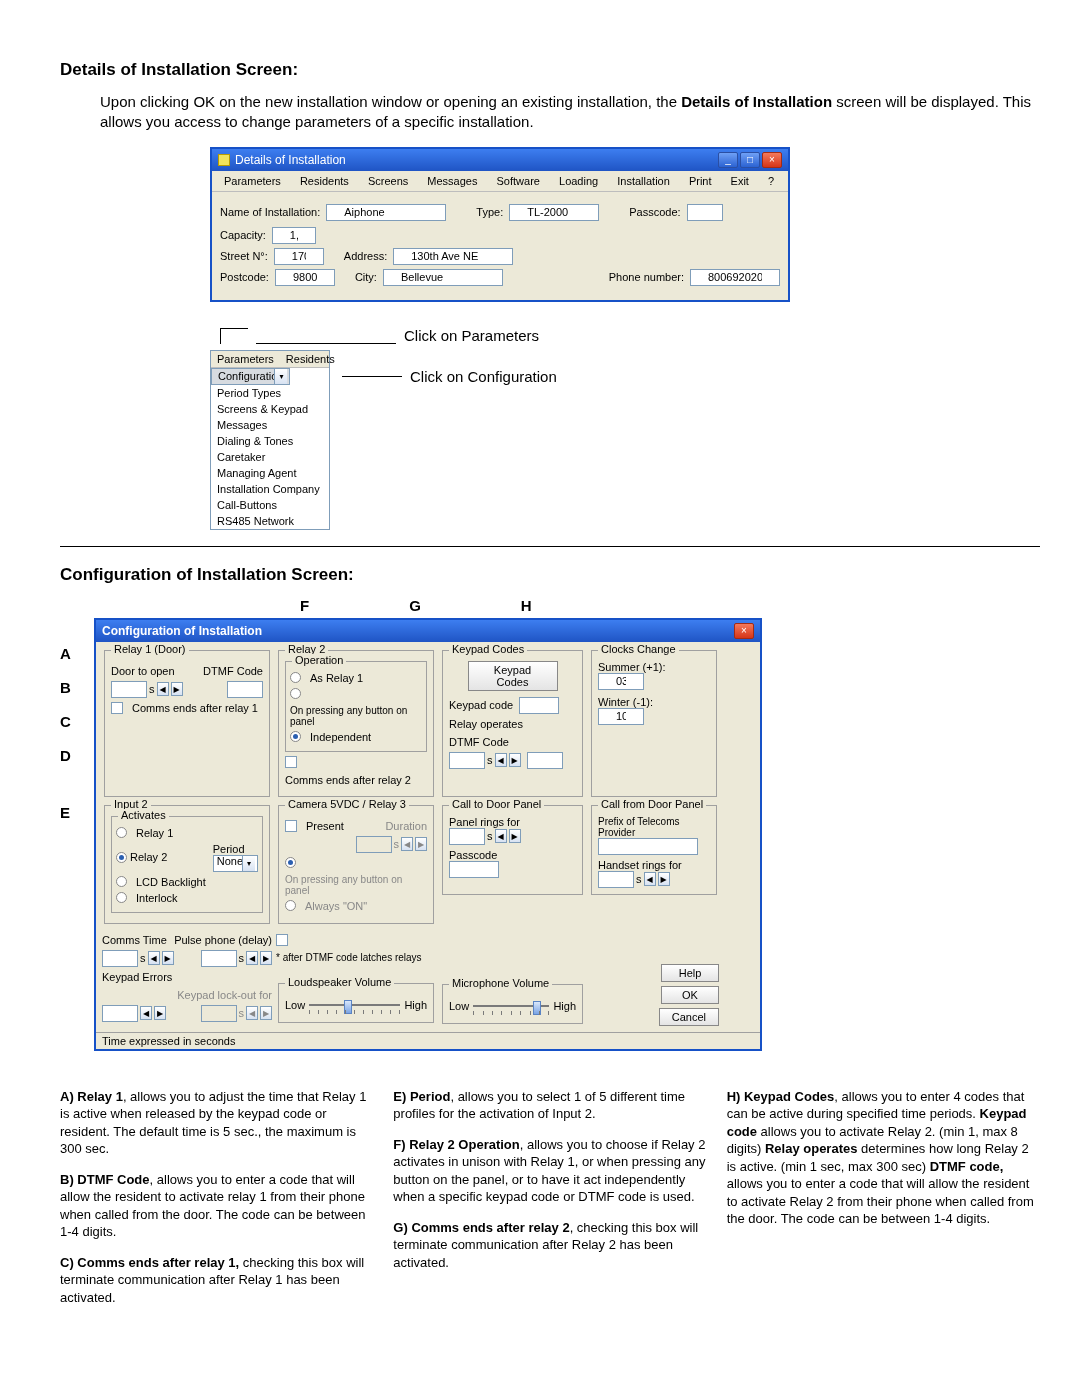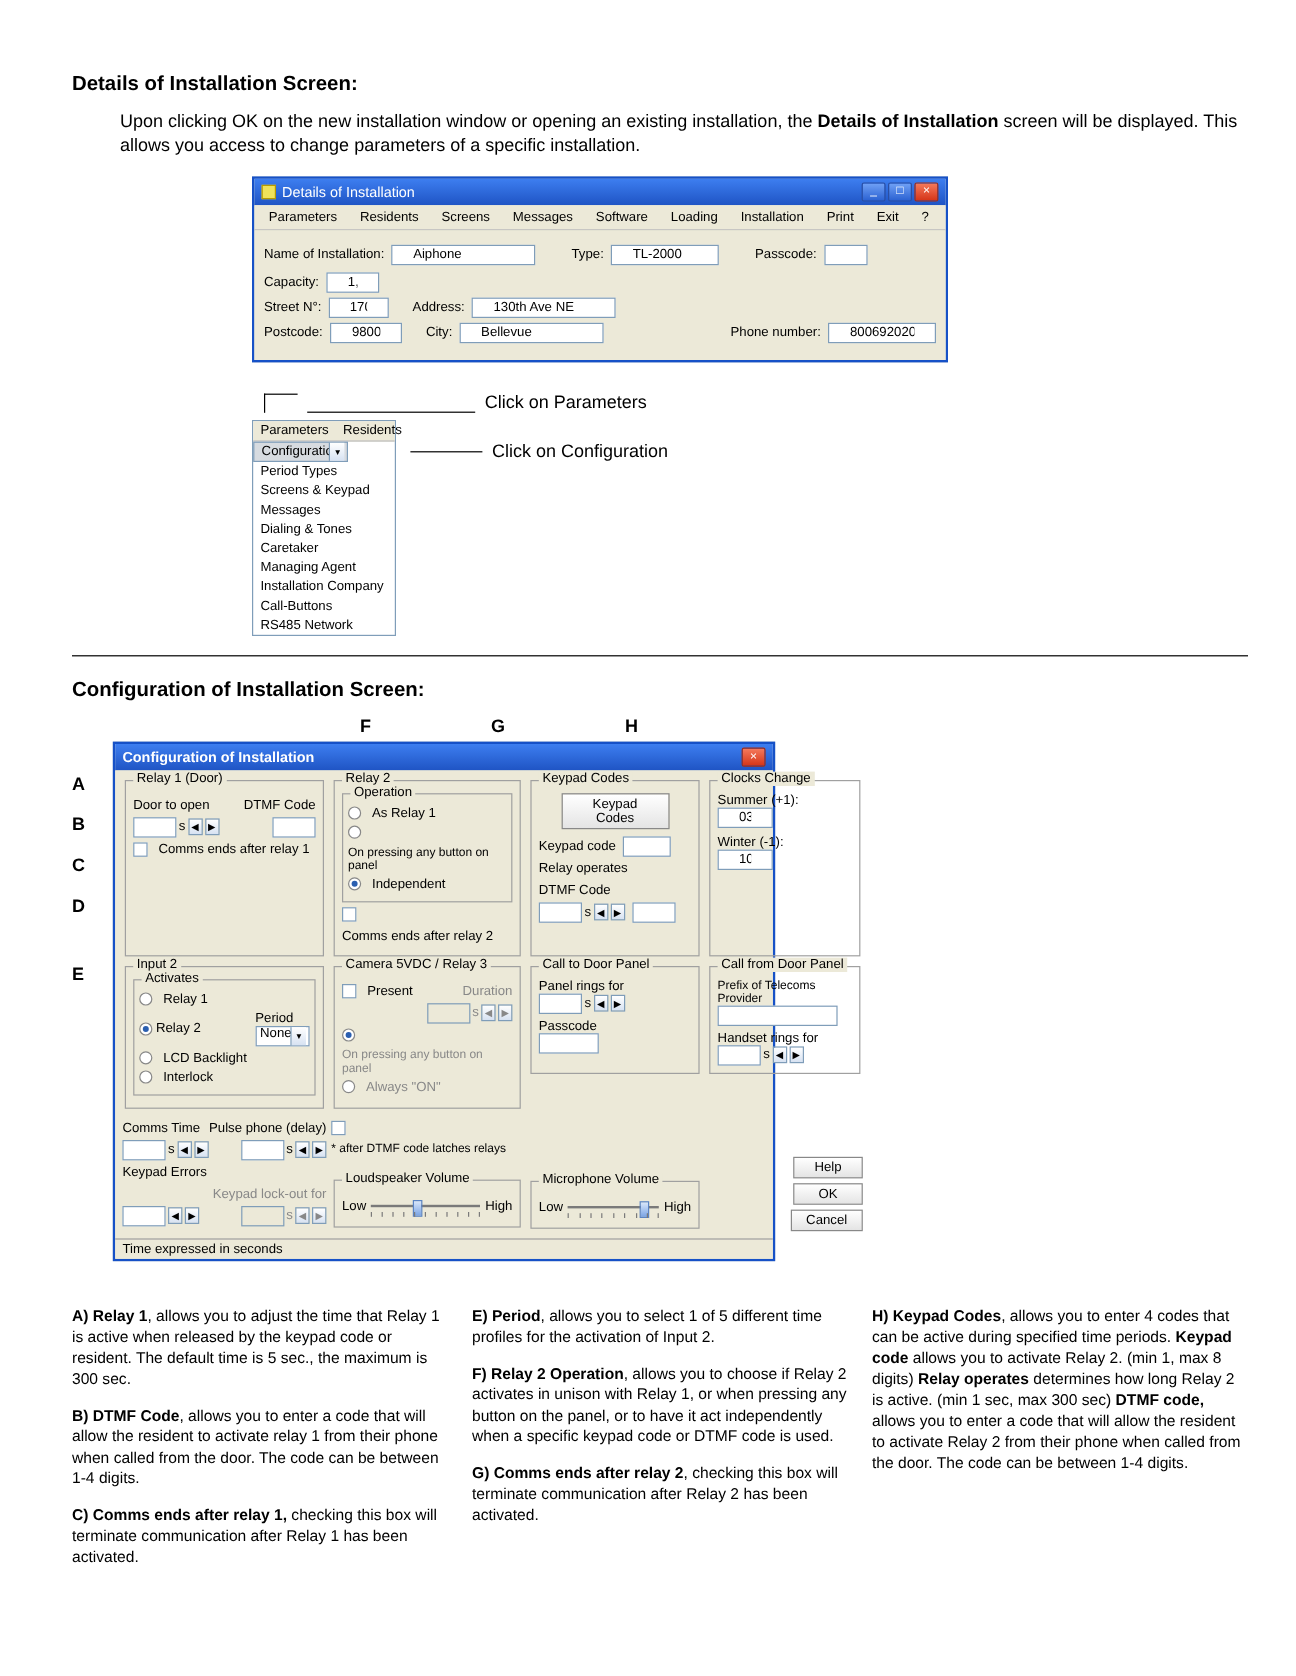--- a/index.html
+++ b/index.html
@@ -181,7 +181,7 @@
       <div style="margin-top:40px">E</div>
     </div>
 
-    <div class="xp-win" style="width:552px;">
+    <div class="xp-win" style="width:668px;">
       <div class="xp-titlebar">
         <div class="t">
             <b>Configuration of Installation</b>

